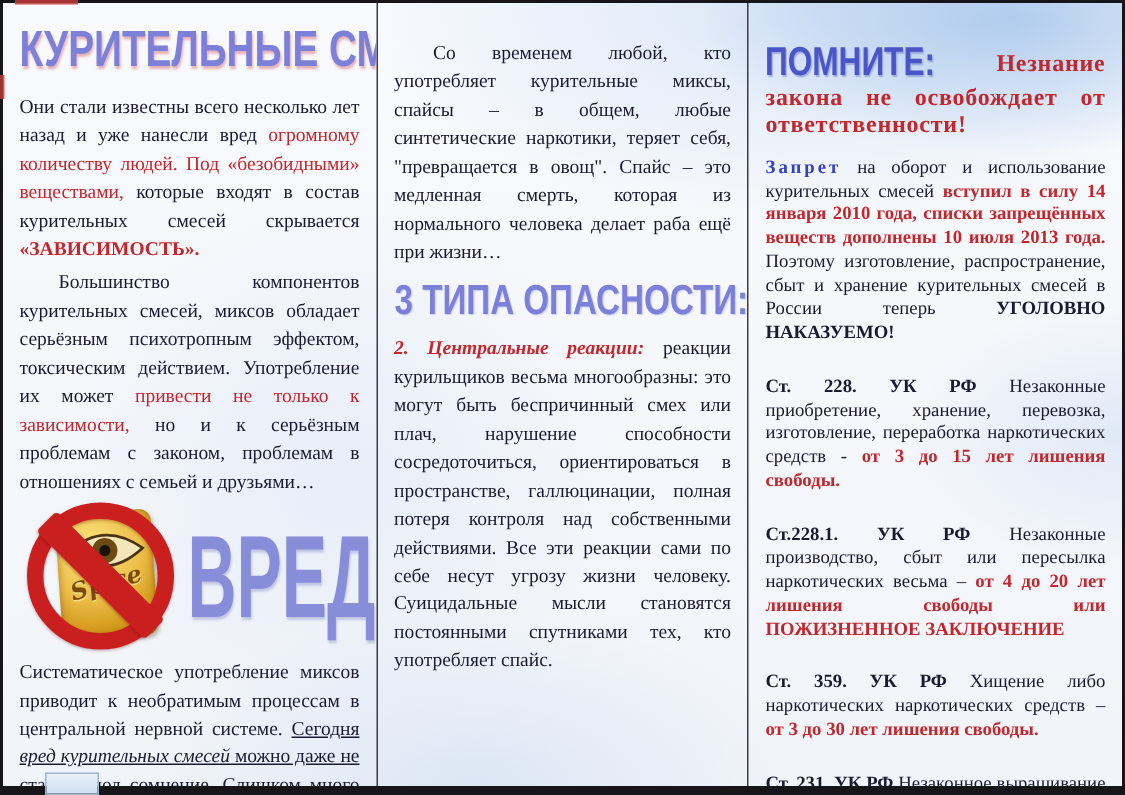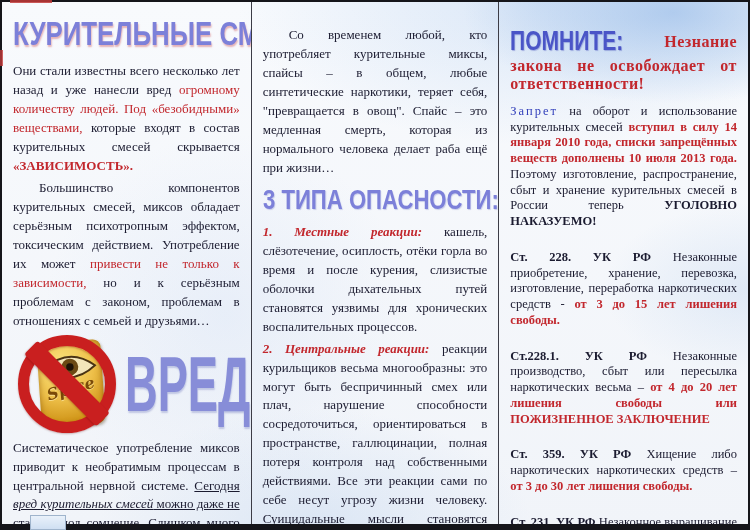--- a/index.html
+++ b/index.html
@@ -42,7 +42,7 @@
   .s-rb{color:var(--red);font-weight:bold}
   .s-ri{color:var(--red);font-weight:bold;font-style:italic}
   .s-b{font-weight:bold}
-  .s-bb{color:var(--link-blue);font-weight:normal;letter-spacing:2px}
+  .s-bb{color:var(--link-blue);font-weight:bold;letter-spacing:2px}
   .s-u{text-decoration:underline}
   .s-ui{text-decoration:underline;font-style:italic}
 

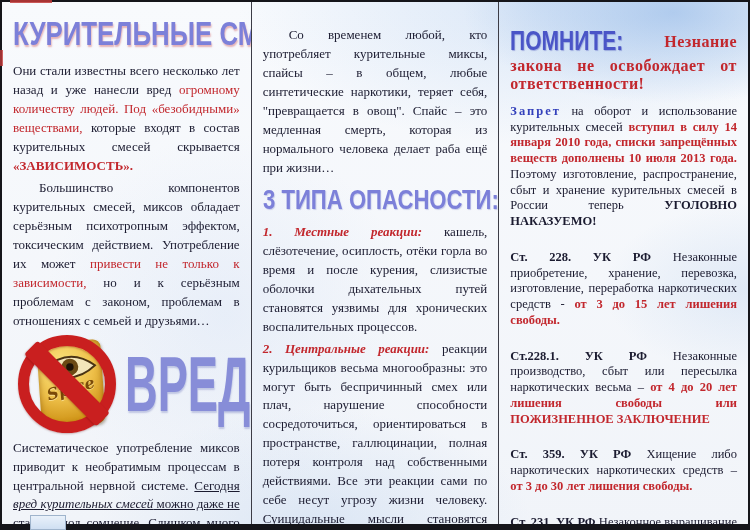--- a/index.html
+++ b/index.html
@@ -150,7 +150,6 @@
   <div class="col col-mid">
     <p class="body indent" style="margin-top:24px"><span class="s-n">Со временем любой, кто употребляет курительные миксы, спайсы – в общем, любые синтетические наркотики, теряет себя, "превращается в овощ". Спайс – это медленная смерть, которая из нормального человека делает раба ещё при жизни…</span></p>
     <div class="headline mid-title">3 ТИПА ОПАСНОСТИ:</div>
-    <p class="body"><span class="s-ri">1. Местные реакции:</span><span class="s-n"> кашель, слёзотечение, осиплость, отёки горла во время и после курения, слизистые оболочки дыхательных путей становятся уязвимы для хронических воспалительных процессов.</span></p>
     <p class="body"><span class="s-ri">2. Центральные реакции:</span><span class="s-n"> реакции курильщиков весьма многообразны: это могут быть беспричинный смех или плач, нарушение способности сосредоточиться, ориентироваться в пространстве, галлюцинации, полная потеря контроля над собственными действиями. Все эти реакции сами по себе несут угрозу жизни человеку. Суицидальные мысли становятся постоянными спутниками тех, кто употребляет спайс.</span></p>
 
   </div>

